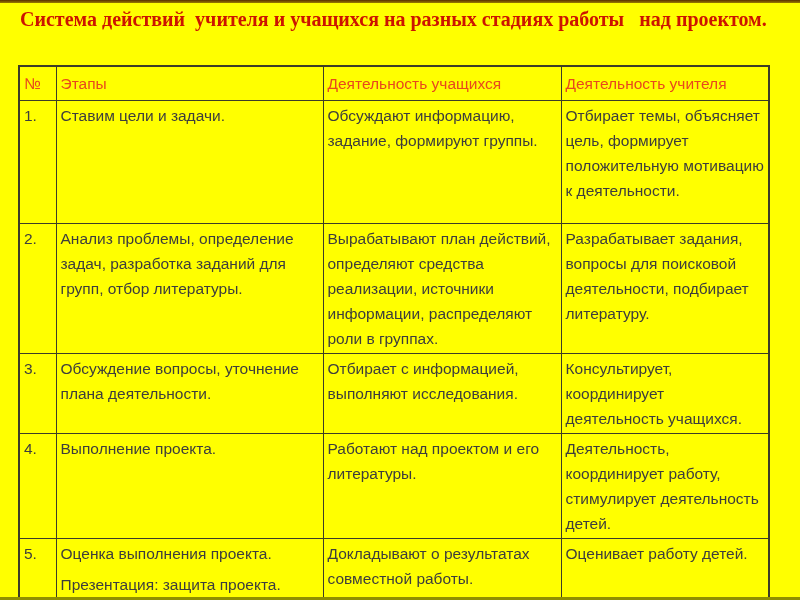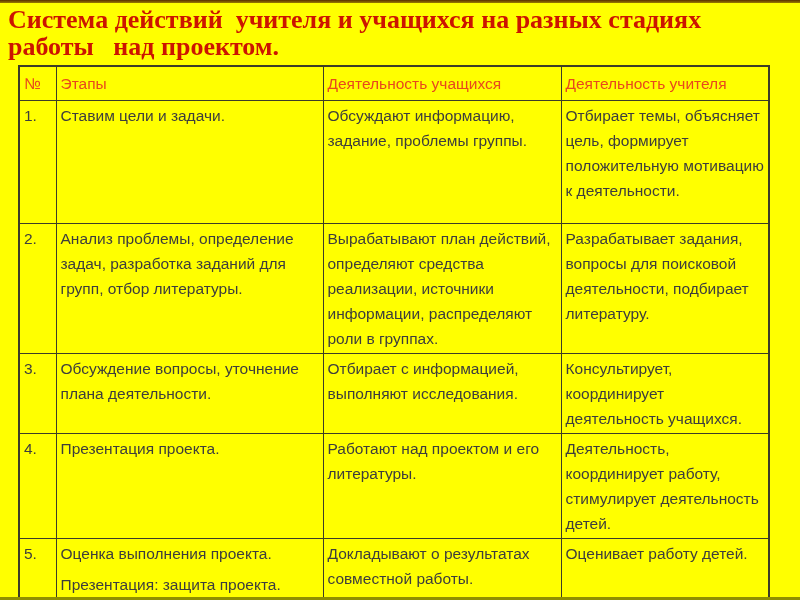--- a/index.html
+++ b/index.html
@@ -16,9 +16,9 @@
     background:#8f8f00;
   }
   .slide-title{
-    position:absolute;left:8px;top:6px;width:772px;
+    position:absolute;left:20px;top:6px;width:772px;
     font-family:"Liberation Serif",serif;font-weight:bold;
-    font-size:26px;line-height:27px;color:#cc1400;
+    font-size:20px;line-height:27px;color:#cc1400;
     white-space:pre-wrap;
   }
   table.stages{

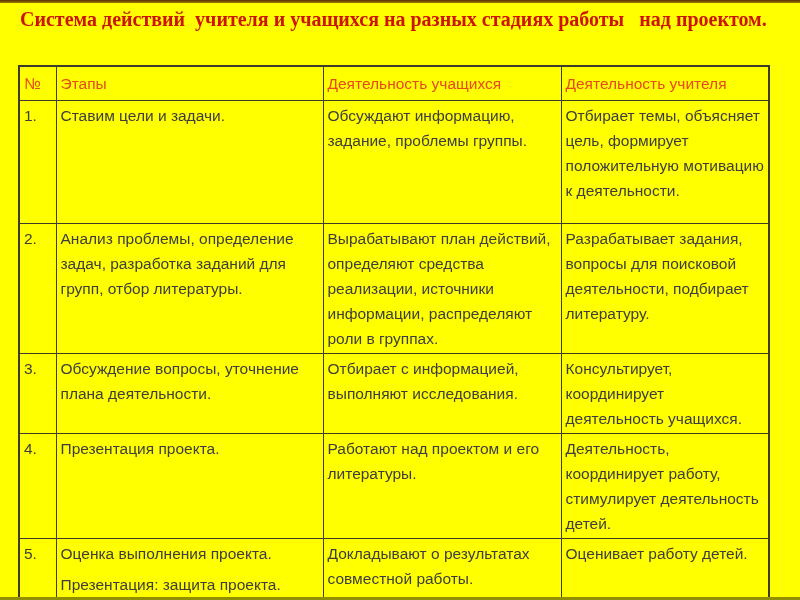--- a/index.html
+++ b/index.html
@@ -73,7 +73,7 @@
       <tr class="r1">
         <td class="num">1.</td>
         <td>Ставим цели и задачи.</td>
-        <td>Обсуждают информацию, задание, проблемы группы.</td>
+        <td>Обсуждают информацию, задание, формируют группы.</td>
         <td>Отбирает темы, объясняет цель, формирует положительную мотивацию к деятельности.</td>
       </tr>
       <tr class="r2">

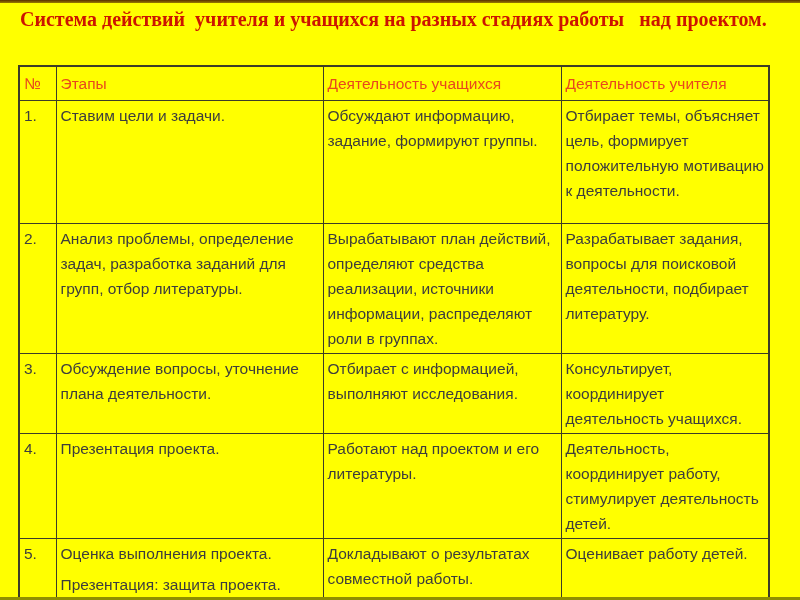--- a/index.html
+++ b/index.html
@@ -90,7 +90,7 @@
       </tr>
       <tr class="r4">
         <td class="num">4.</td>
-        <td>Презентация проекта.</td>
+        <td>Выполнение проекта.</td>
         <td>Работают над проектом и его литературы.</td>
         <td>Деятельность, координирует работу, стимулирует деятельность детей.</td>
       </tr>

